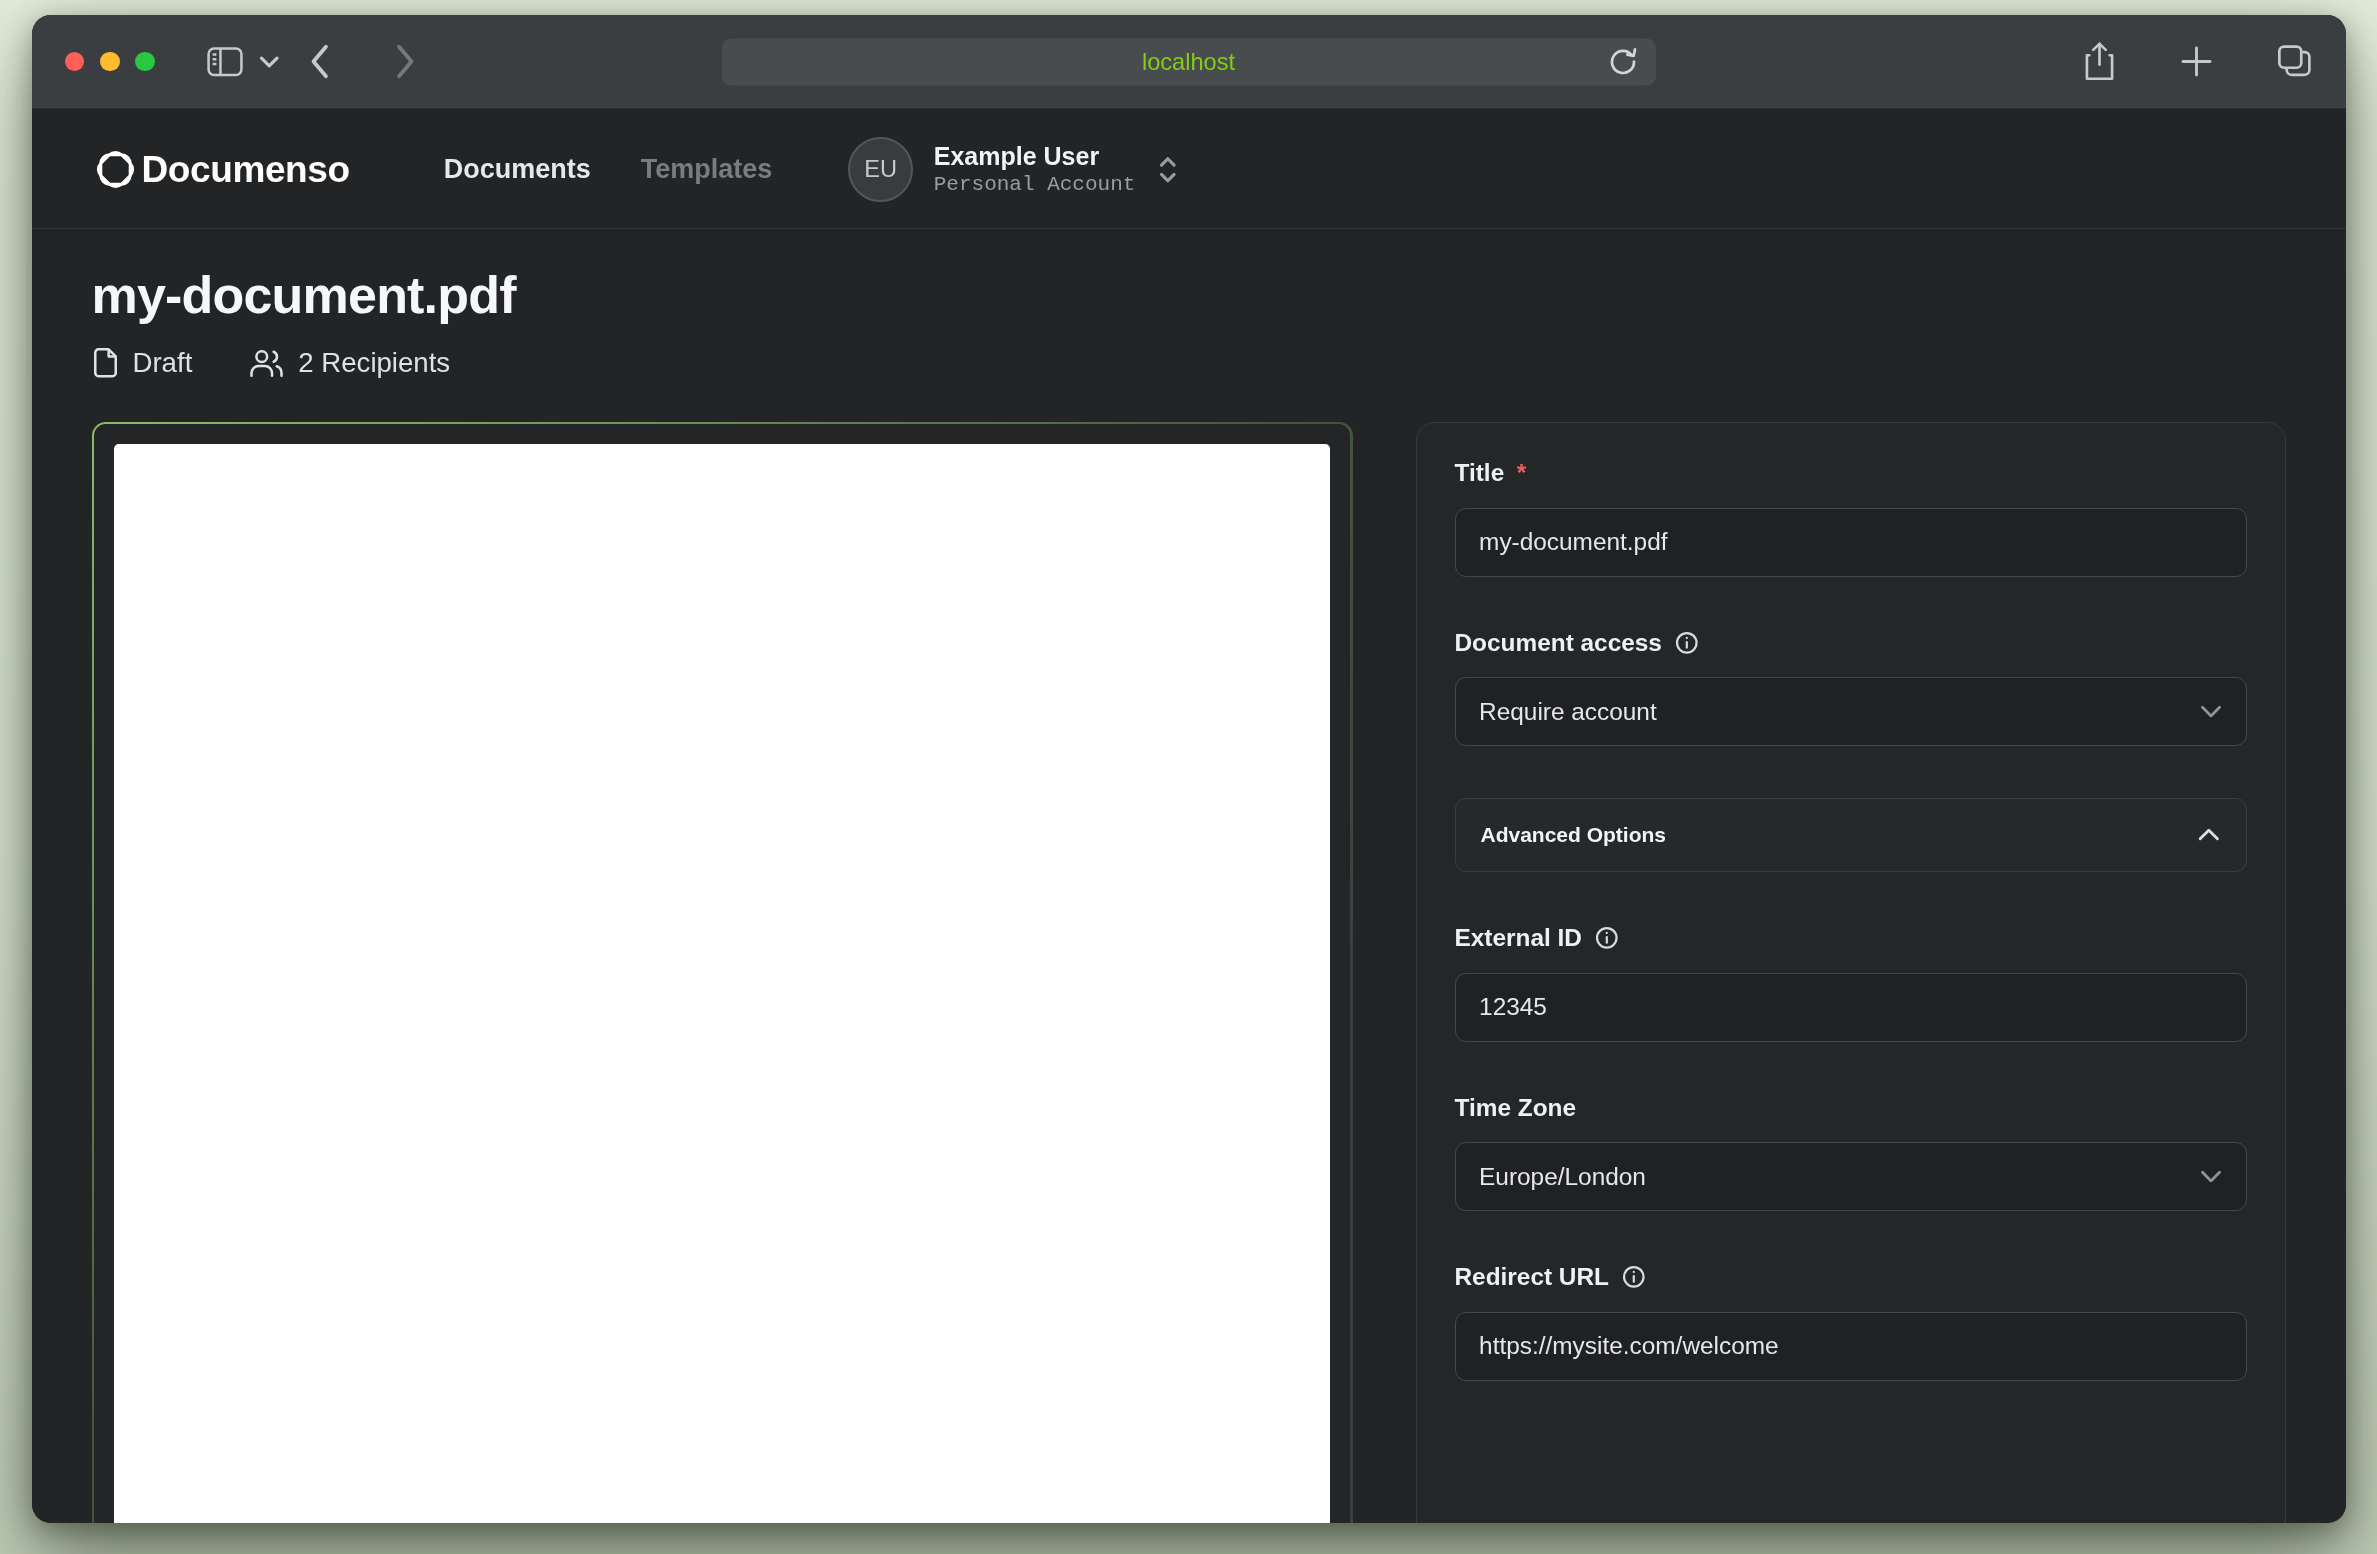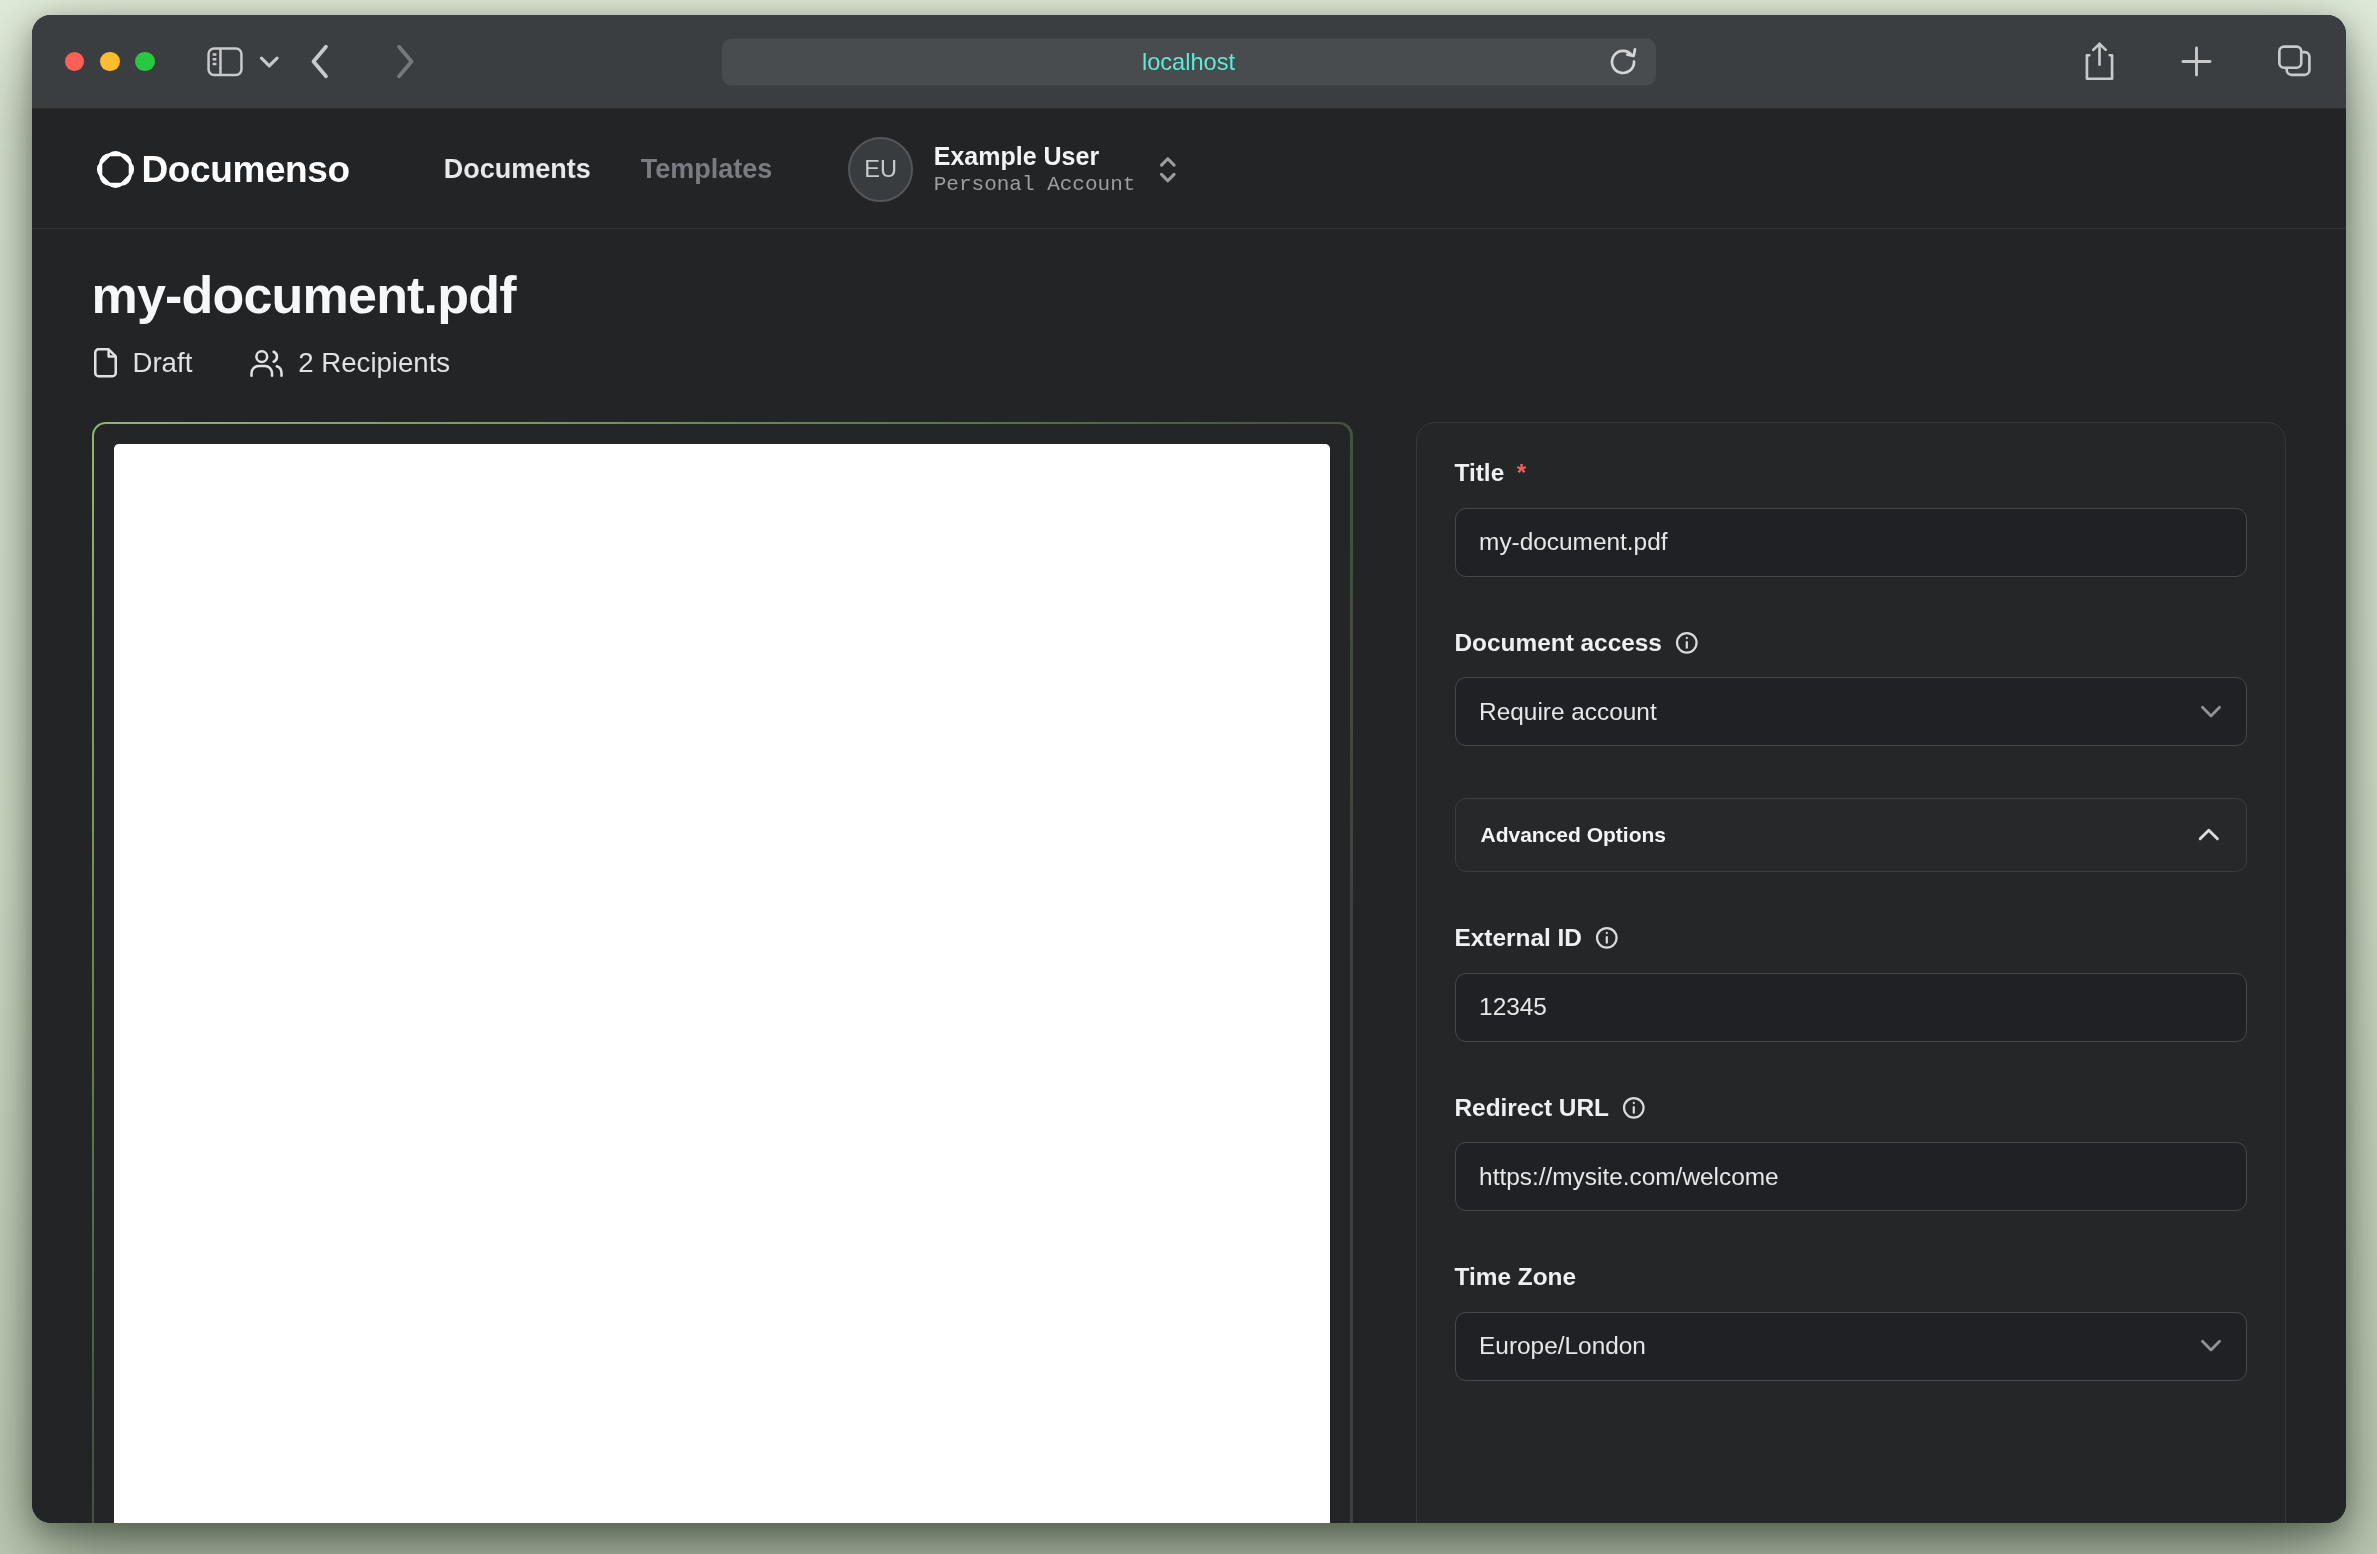--- a/index.html
+++ b/index.html
@@ -37,7 +37,7 @@
     width:934px; height:47px; background:#494c4e; border-radius:9.4px;
     display:flex; align-items:center; justify-content:center;
   }
-  .urlbar .url-text { color:#5eead4; font-size:23.6px; }
+  .urlbar .url-text { color:#84cc16; font-size:23.6px; }
   .urlbar .reload { position:absolute; right:17.3px; top:50%; transform:translateY(-50%); color:#d3d5d7; }
   .chrome-right { margin-left:auto; display:flex; align-items:center; gap:63px; color:#c7c9cb; }
 

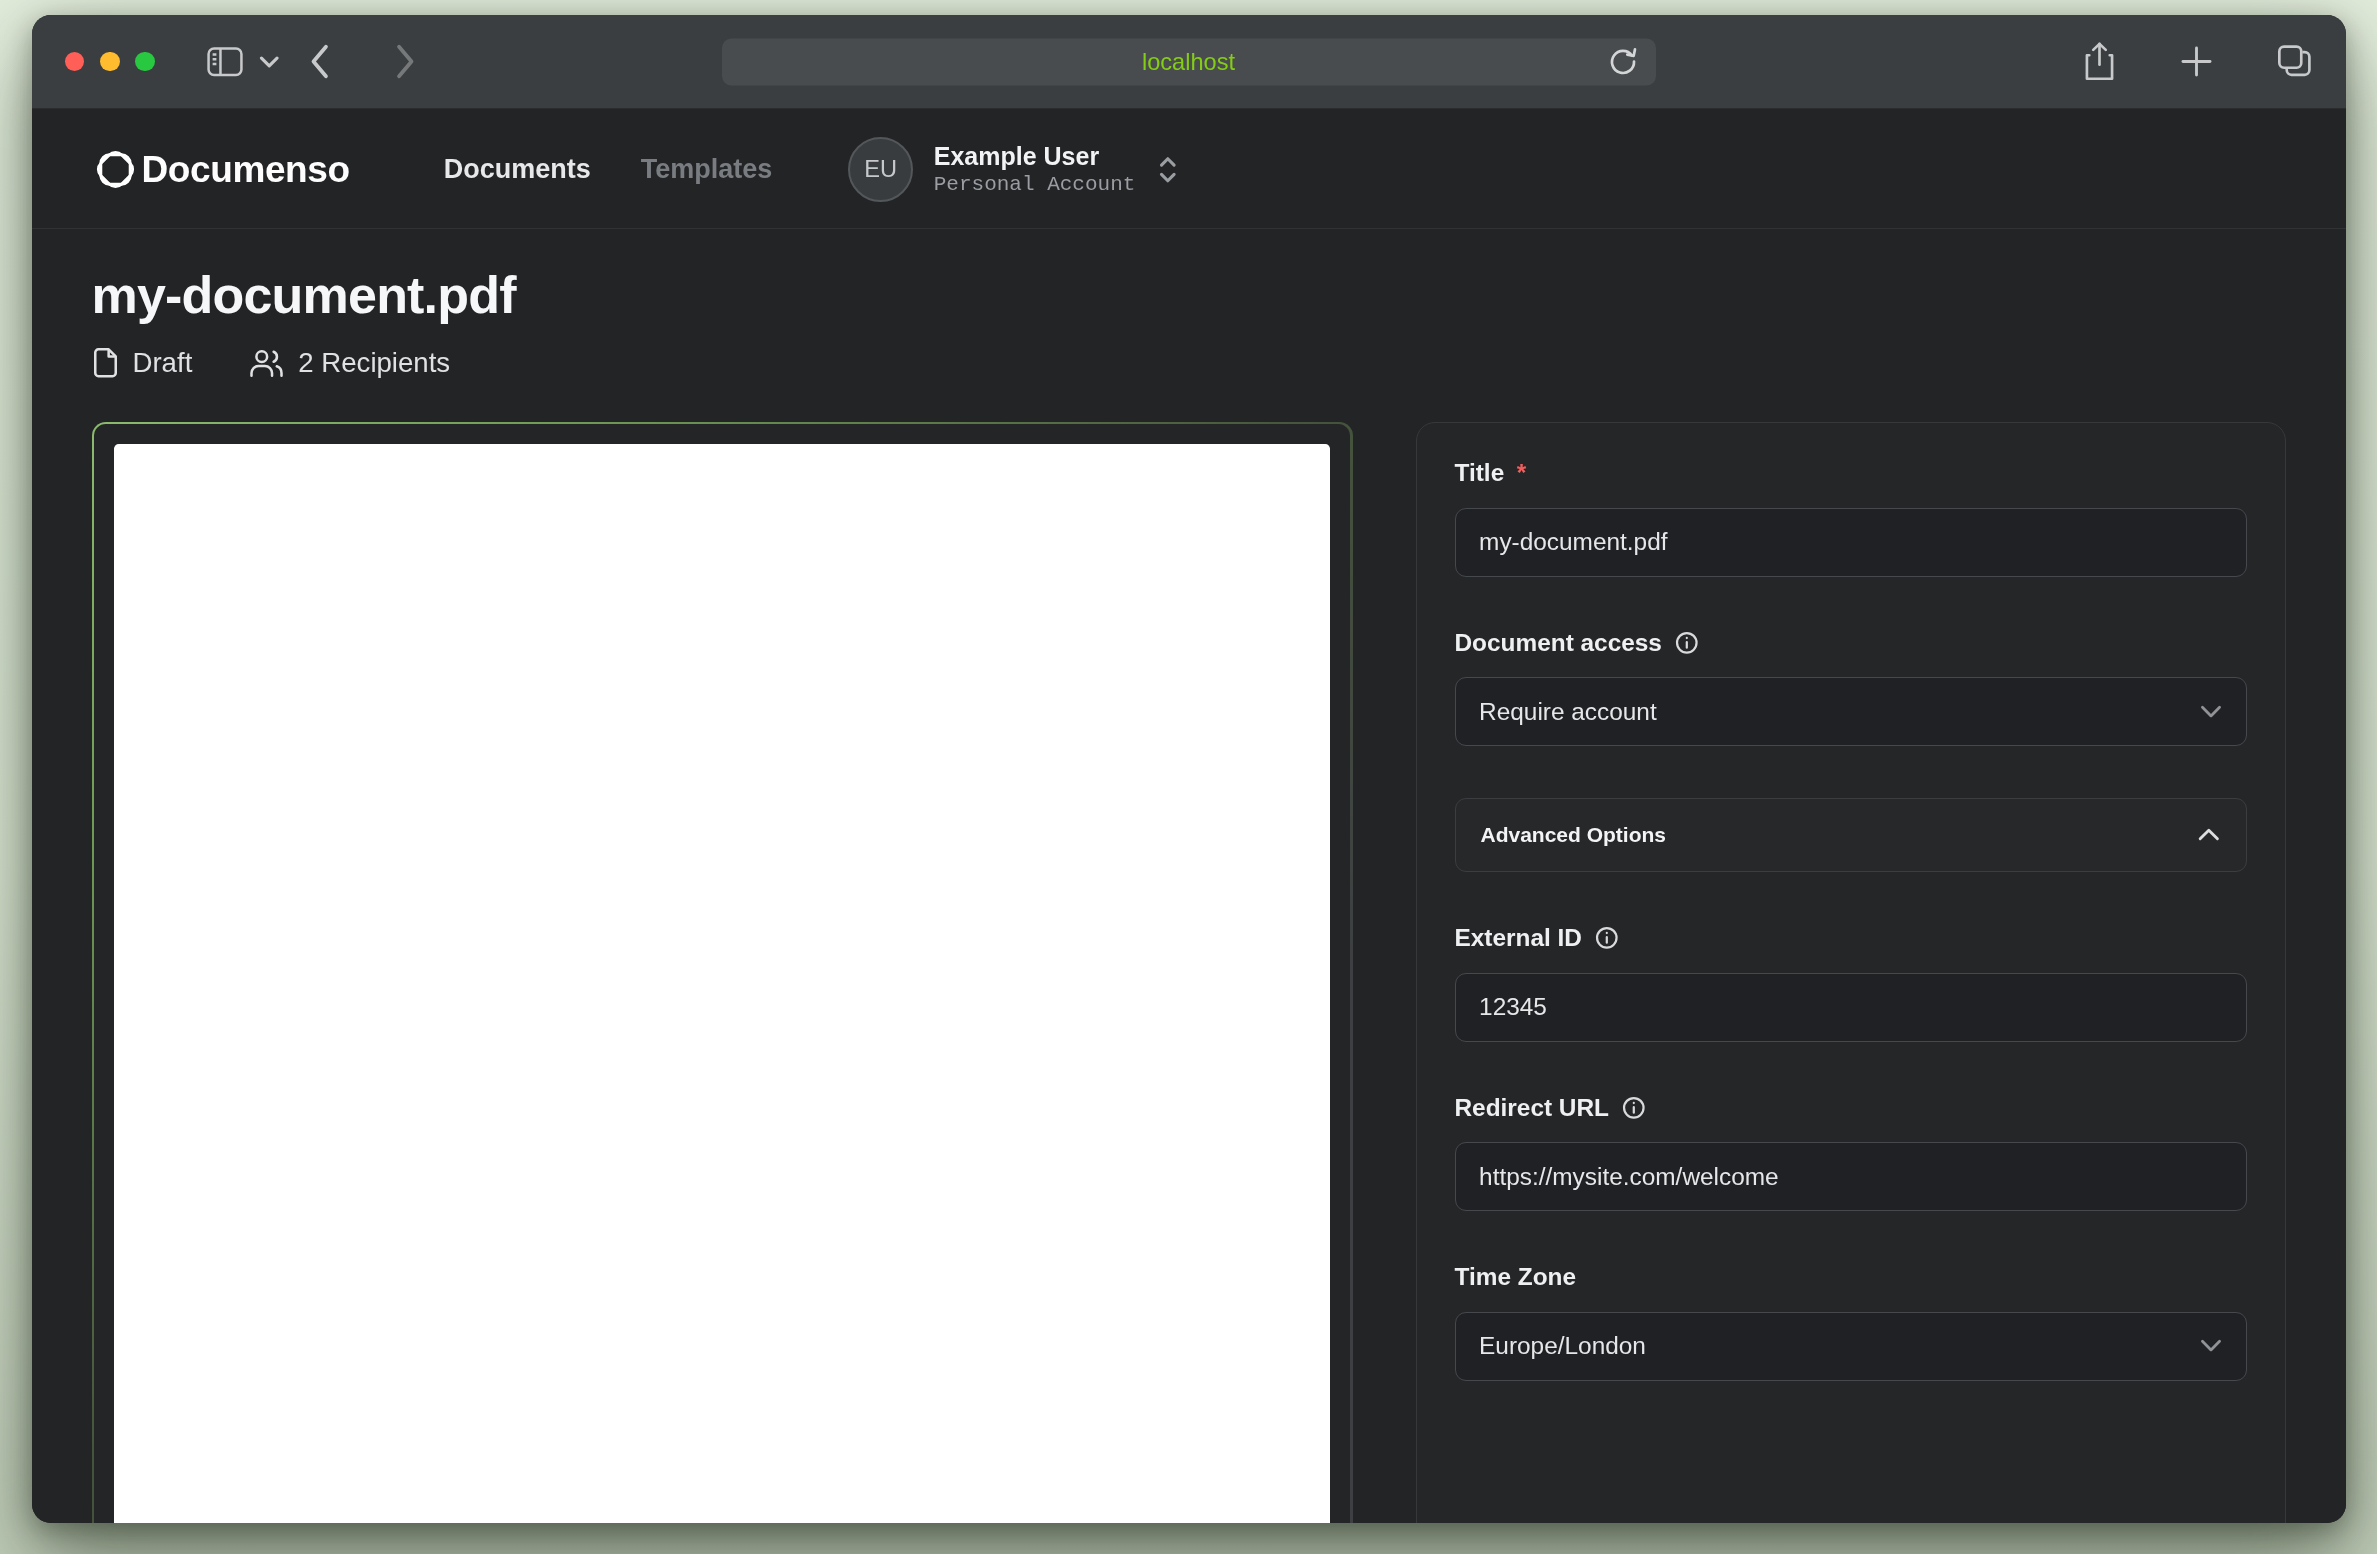--- a/index.html
+++ b/index.html
@@ -324,6 +324,20 @@
 
           <div class="group">
             <div class="field-label">
+              <span>Time Zone</span>
+            </div>
+            <div class="control select">
+              <span>Europe/London</span>
+              <span class="chev">
+                <svg width="22" height="14" viewBox="0 0 14 9" fill="none" stroke="currentColor" stroke-width="1.8" stroke-linecap="round" stroke-linejoin="round">
+                  <polyline points="1.5,1.5 7,7 12.5,1.5"></polyline>
+                </svg>
+              </span>
+            </div>
+          </div>
+
+          <div class="group">
+            <div class="field-label">
               <span>Redirect URL</span>
               <span class="info">
                 <svg width="23.6" height="23.6" viewBox="0 0 15 15" fill="none" stroke="currentColor" stroke-width="1.4" stroke-linecap="round">
@@ -336,20 +350,6 @@
             <input class="control" readonly="" value="https://mysite.com/welcome" style="">
           </div>
 
-          <div class="group">
-            <div class="field-label">
-              <span>Time Zone</span>
-            </div>
-            <div class="control select">
-              <span>Europe/London</span>
-              <span class="chev">
-                <svg width="22" height="14" viewBox="0 0 14 9" fill="none" stroke="currentColor" stroke-width="1.8" stroke-linecap="round" stroke-linejoin="round">
-                  <polyline points="1.5,1.5 7,7 12.5,1.5"></polyline>
-                </svg>
-              </span>
-            </div>
-          </div>
-
         </div>
       </div>
     </main>

